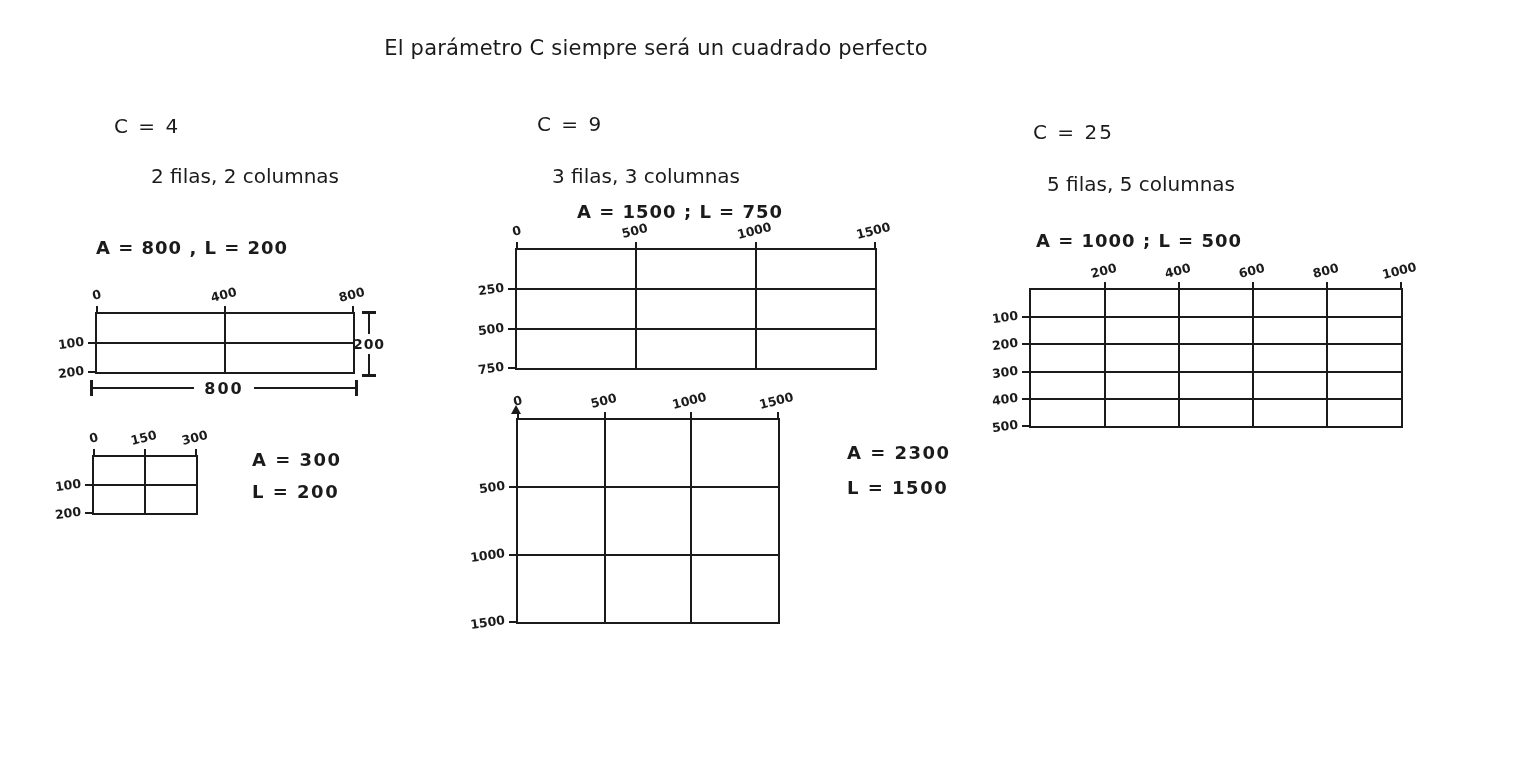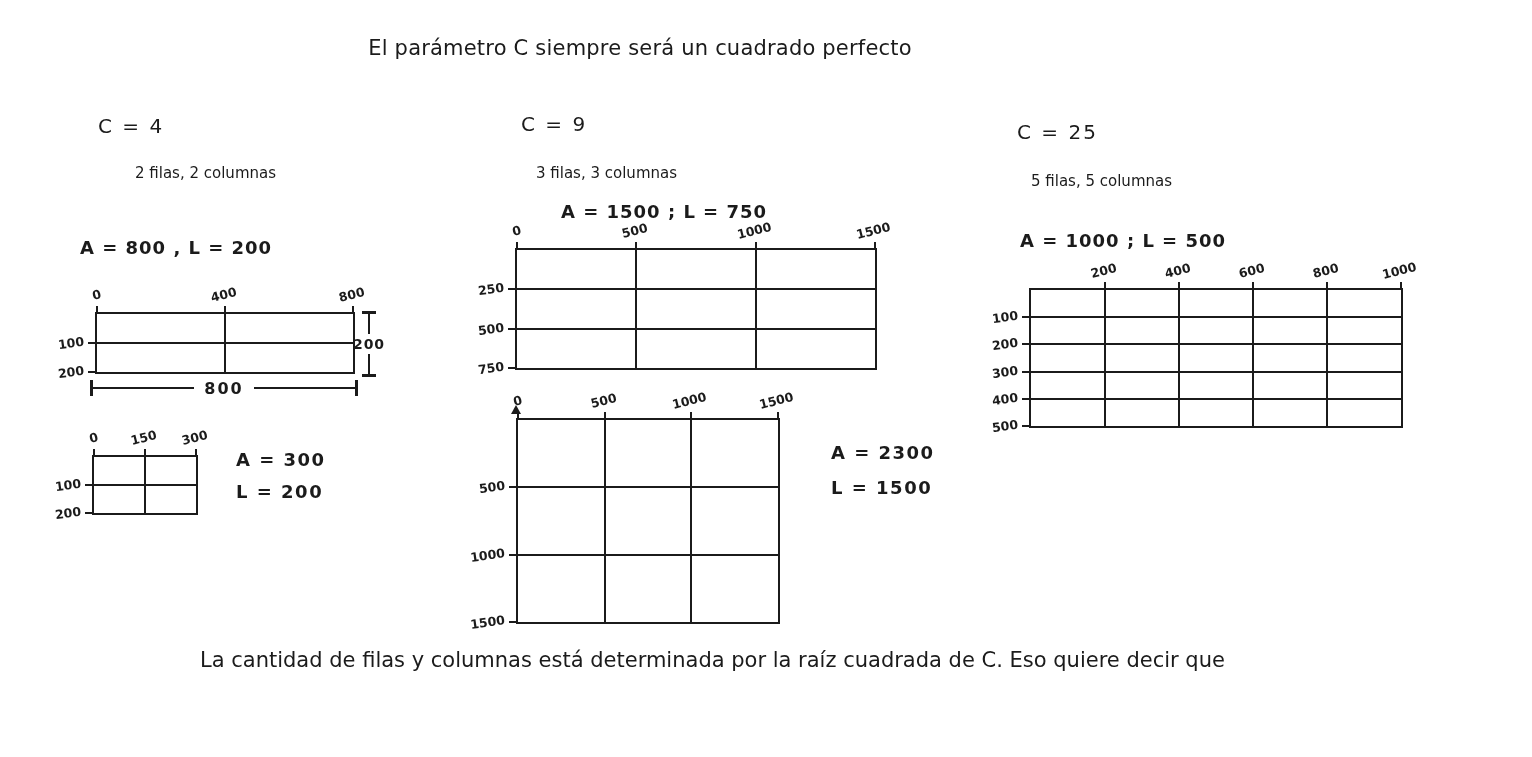--- a/index.html
+++ b/index.html
@@ -8,7 +8,7 @@
     background:#ffffff;color:#1b1b1b;
     font-family:"DejaVu Sans",sans-serif;
   }
-  .abs{position:absolute;}
+  .abs{position:absolute;padding-left:16px;}
   .title{font-size:21px;letter-spacing:.2px;white-space:nowrap;}
   .c-label{font-size:20px;letter-spacing:2px;white-space:nowrap;}
   .dims-label{font-size:15px;white-space:nowrap;}

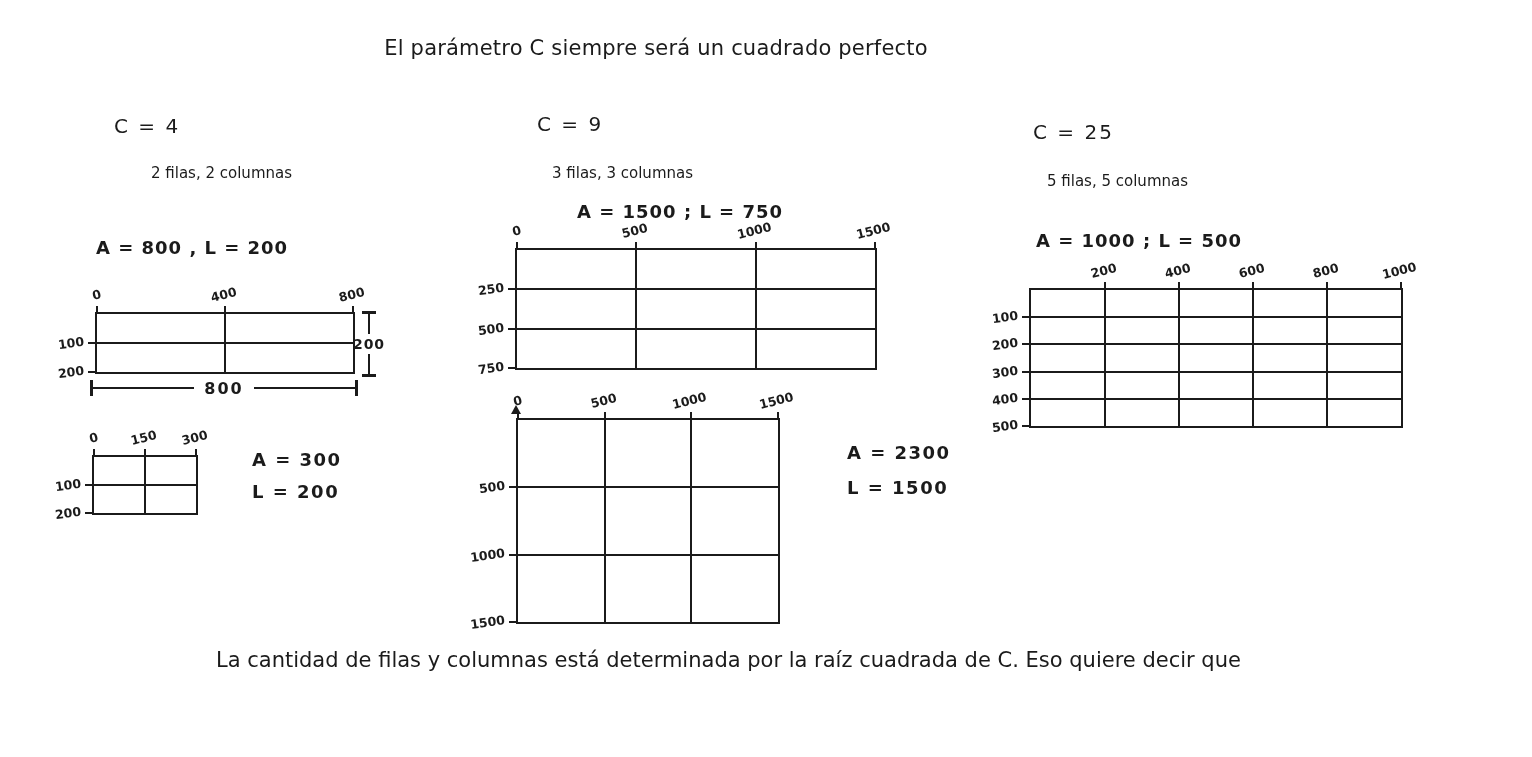--- a/index.html
+++ b/index.html
@@ -11,7 +11,7 @@
   .abs{position:absolute;padding-left:16px;}
   .title{font-size:21px;letter-spacing:.2px;white-space:nowrap;}
   .c-label{font-size:20px;letter-spacing:2px;white-space:nowrap;}
-  .dims-label{font-size:15px;white-space:nowrap;}
+  .dims-label{font-size:20px;white-space:nowrap;}
   .al-label{font-size:18px;font-weight:700;letter-spacing:1px;white-space:nowrap;}
   .side-label{font-size:18px;font-weight:700;letter-spacing:1.5px;white-space:nowrap;}
   .footer{font-size:21px;line-height:31px;white-space:nowrap;}

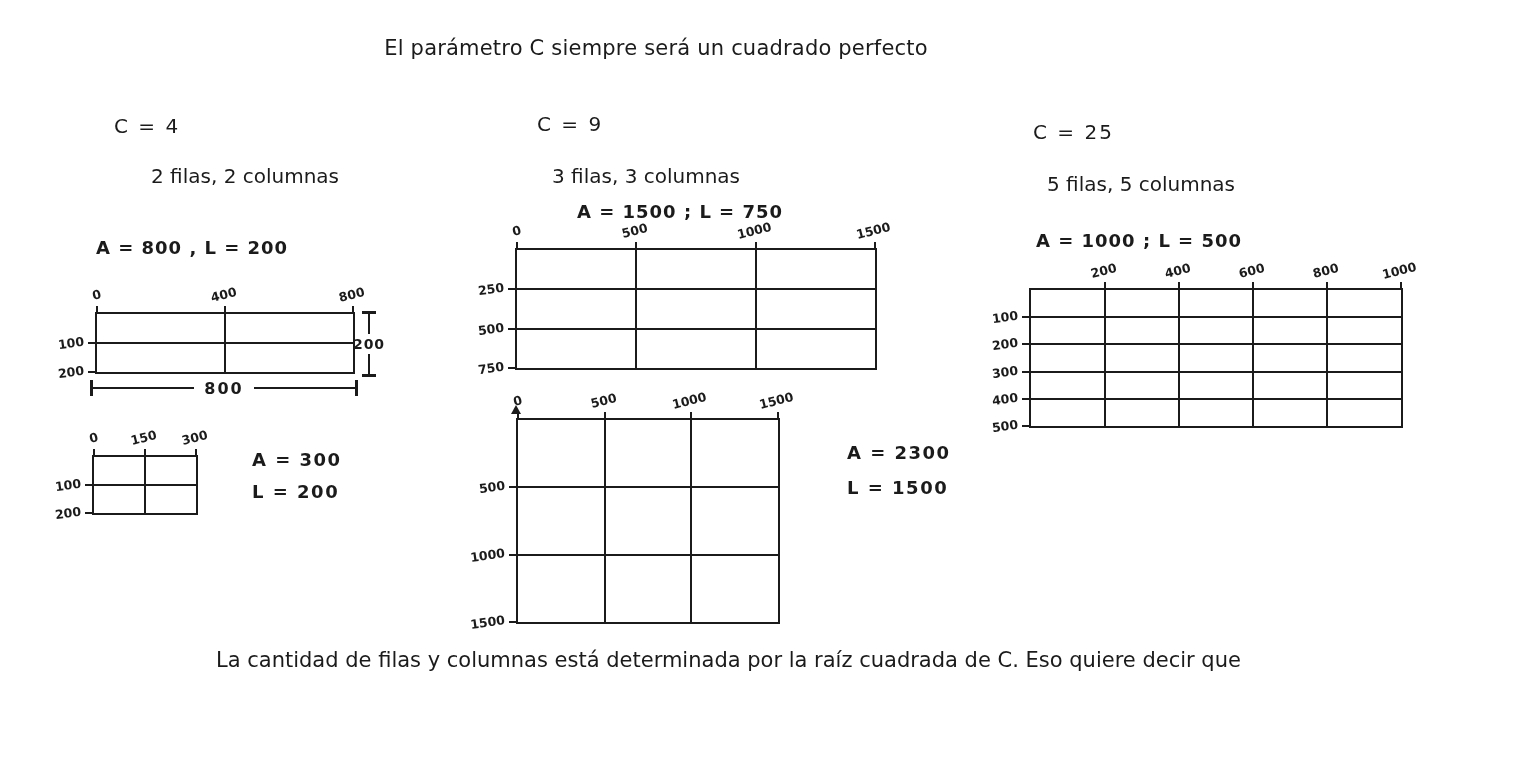--- a/index.html
+++ b/index.html
@@ -194,7 +194,6 @@
   </div>
 
 <div class="abs footer" style="left:200px;top:645px;">
-  <div>La cantidad de filas y columnas está determinada por la raíz cuadrada de C. Eso quiere decir que</div>
 </div>
 
 </body></html>

